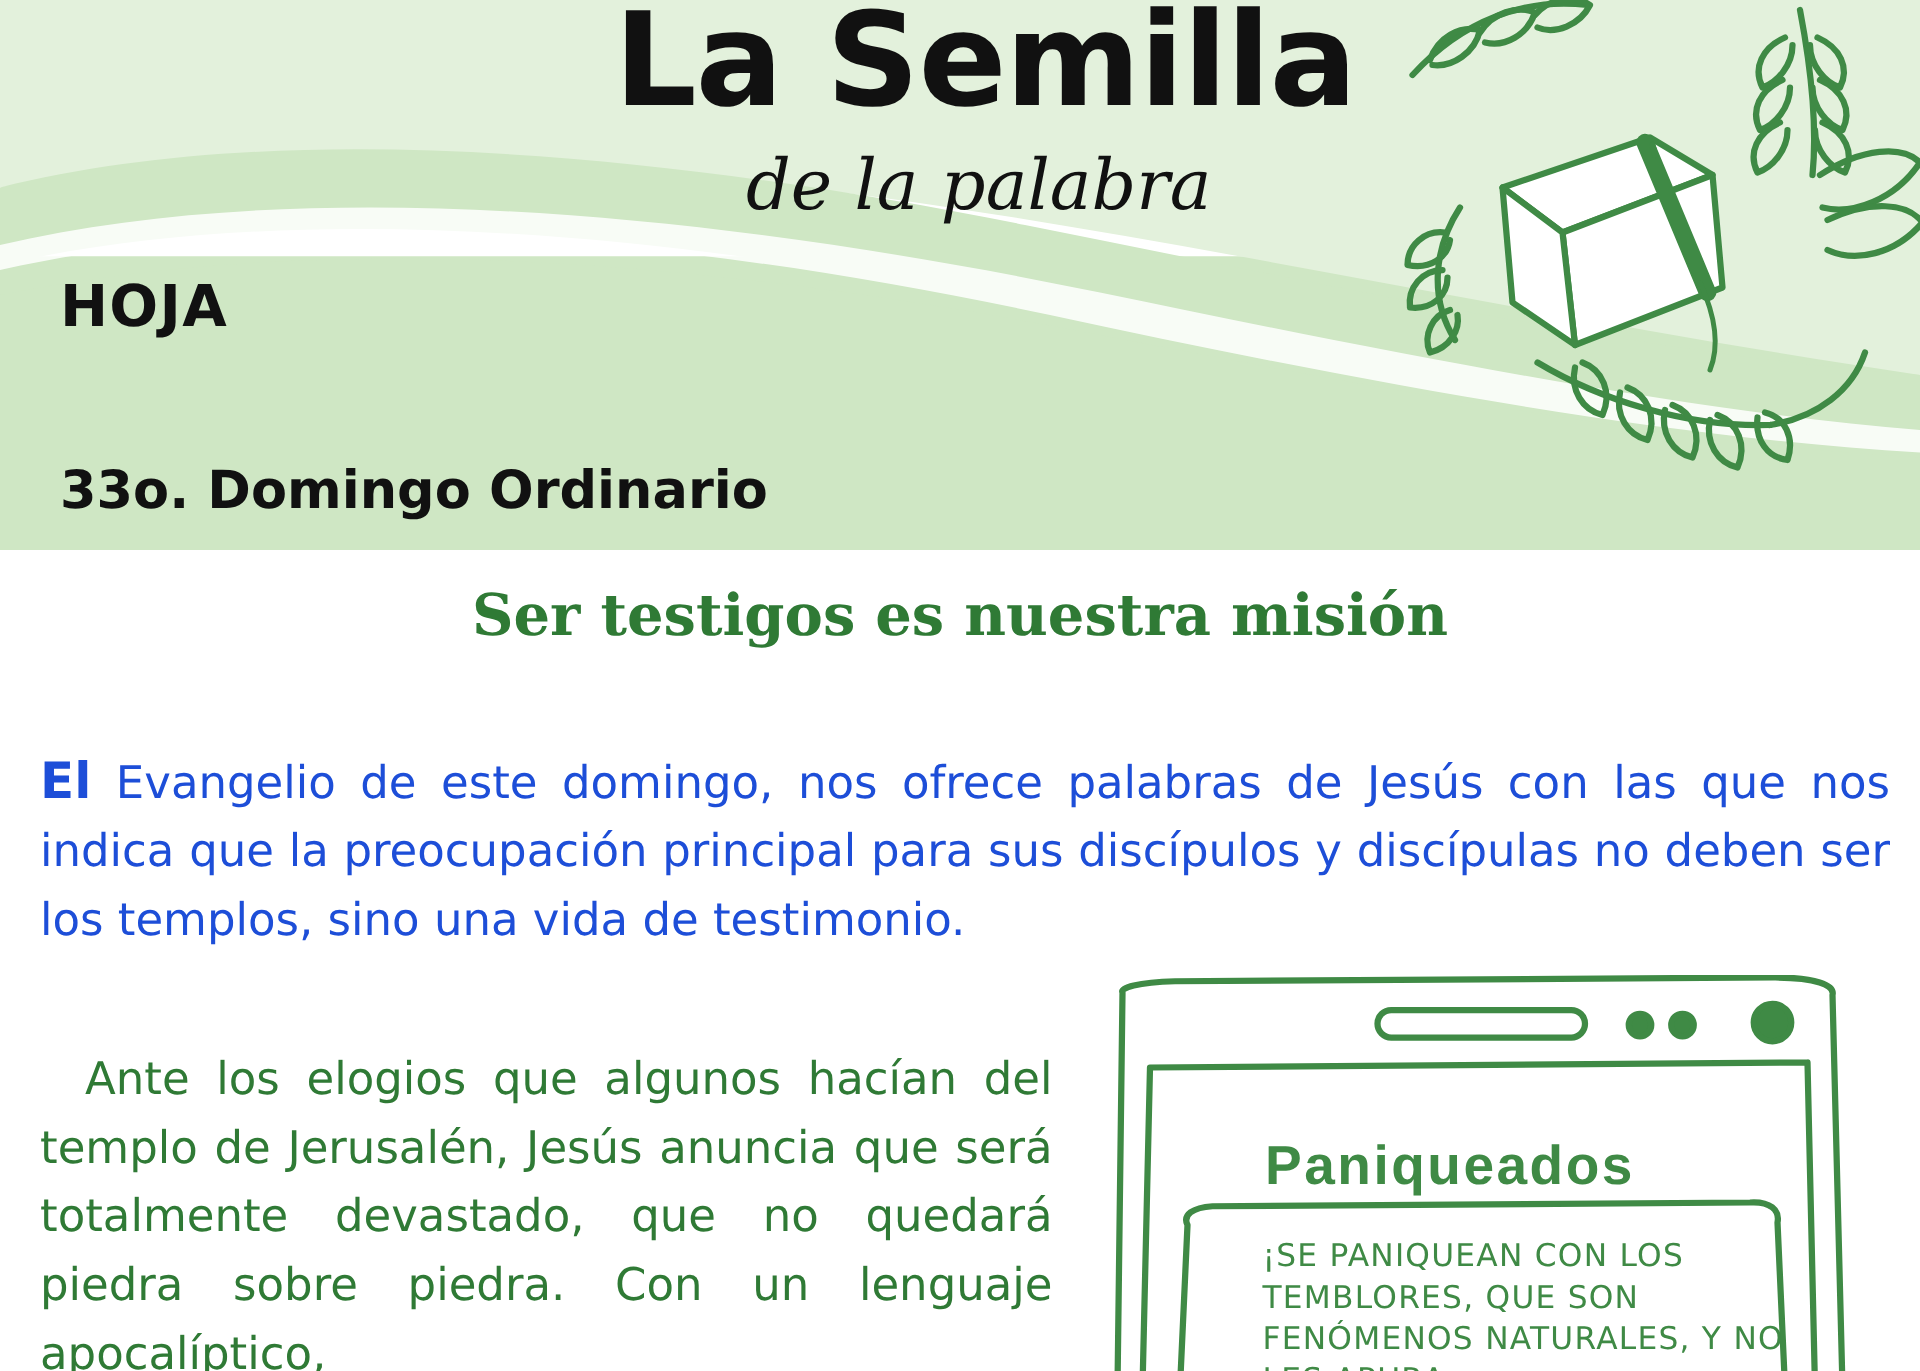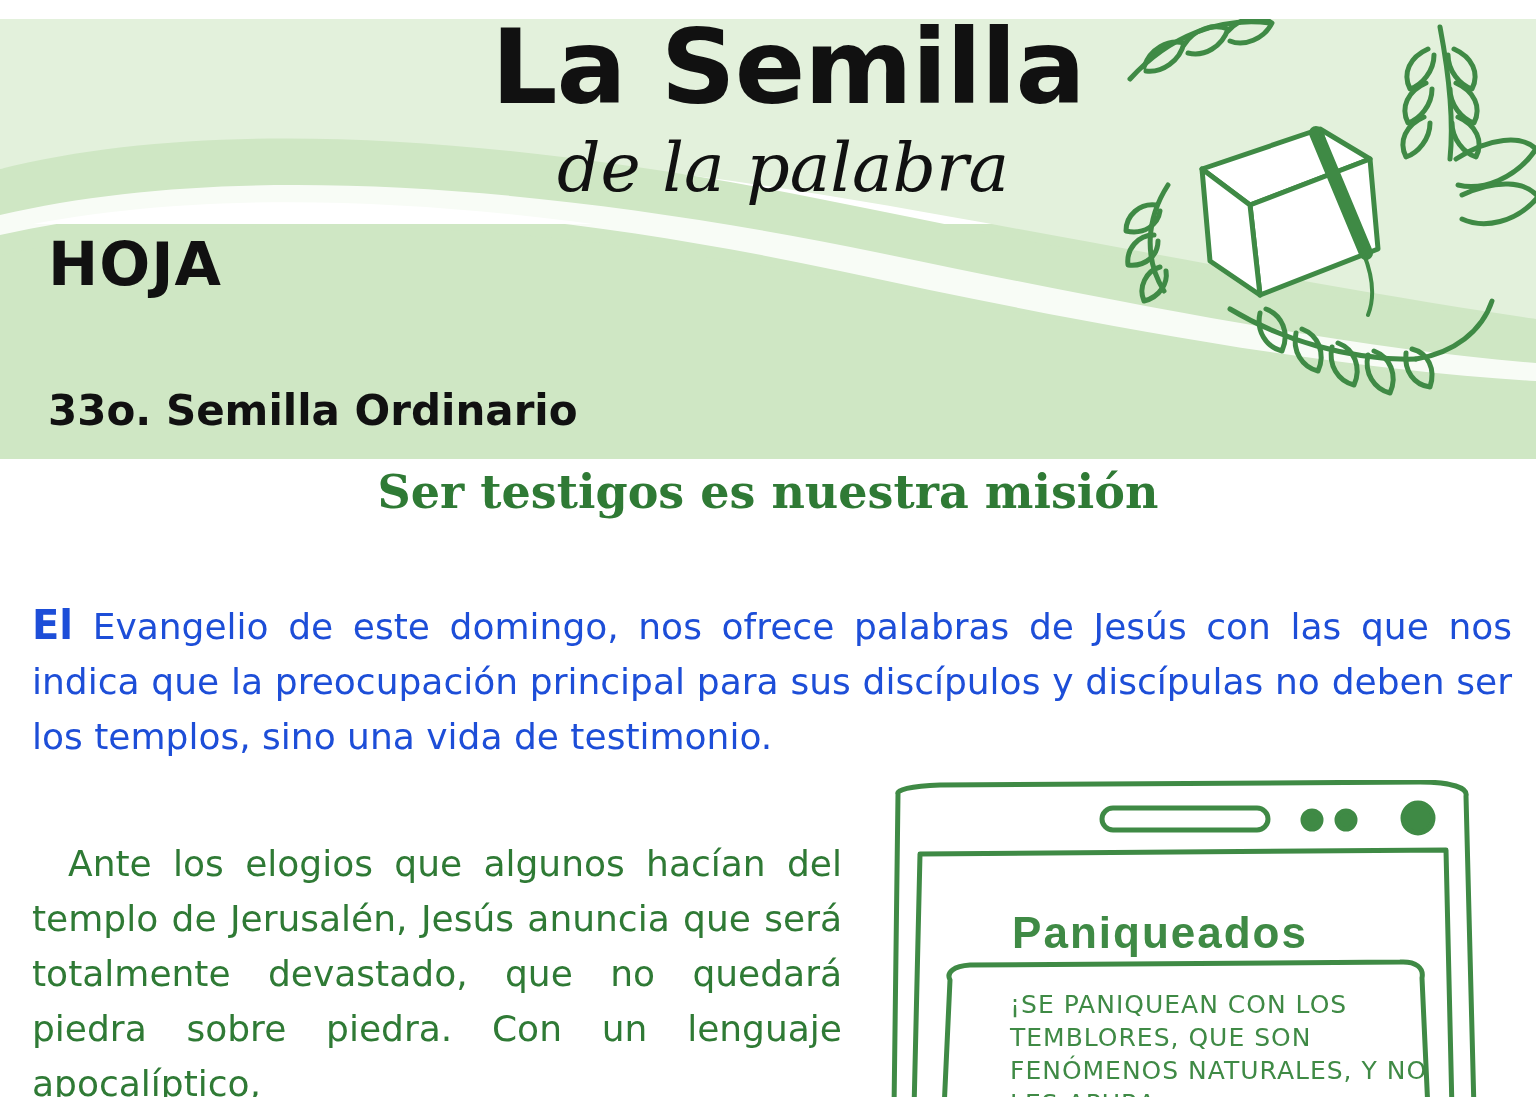--- a/index.html
+++ b/index.html
@@ -21,7 +21,6 @@
     width: 1536px;
     height: 440px;
     overflow: hidden;
-    margin-top: 19px;
   }
   .masthead-bg {
     position: absolute;

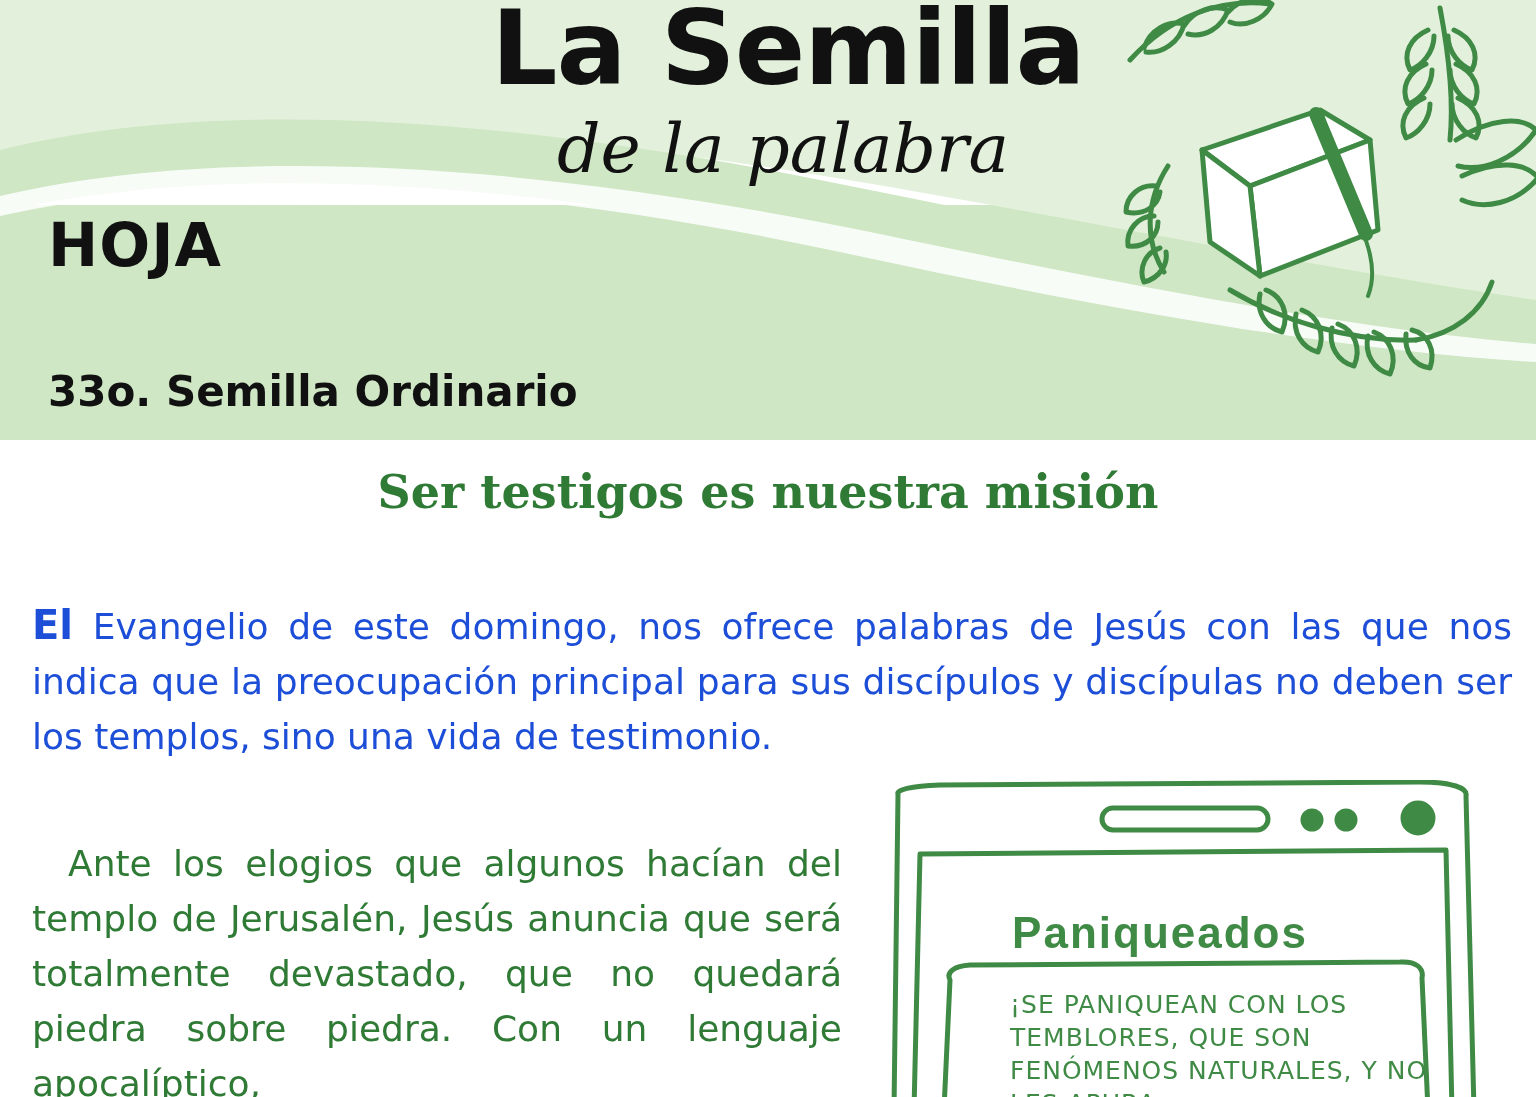--- a/index.html
+++ b/index.html
@@ -64,7 +64,7 @@
   .title-sub {
     font-family: "DejaVu Serif", serif;
     font-style: italic;
-    font-size: 68px;
+    font-size: 56px;
     line-height: 86px;
     color: #111111;
     margin-top: 6px;

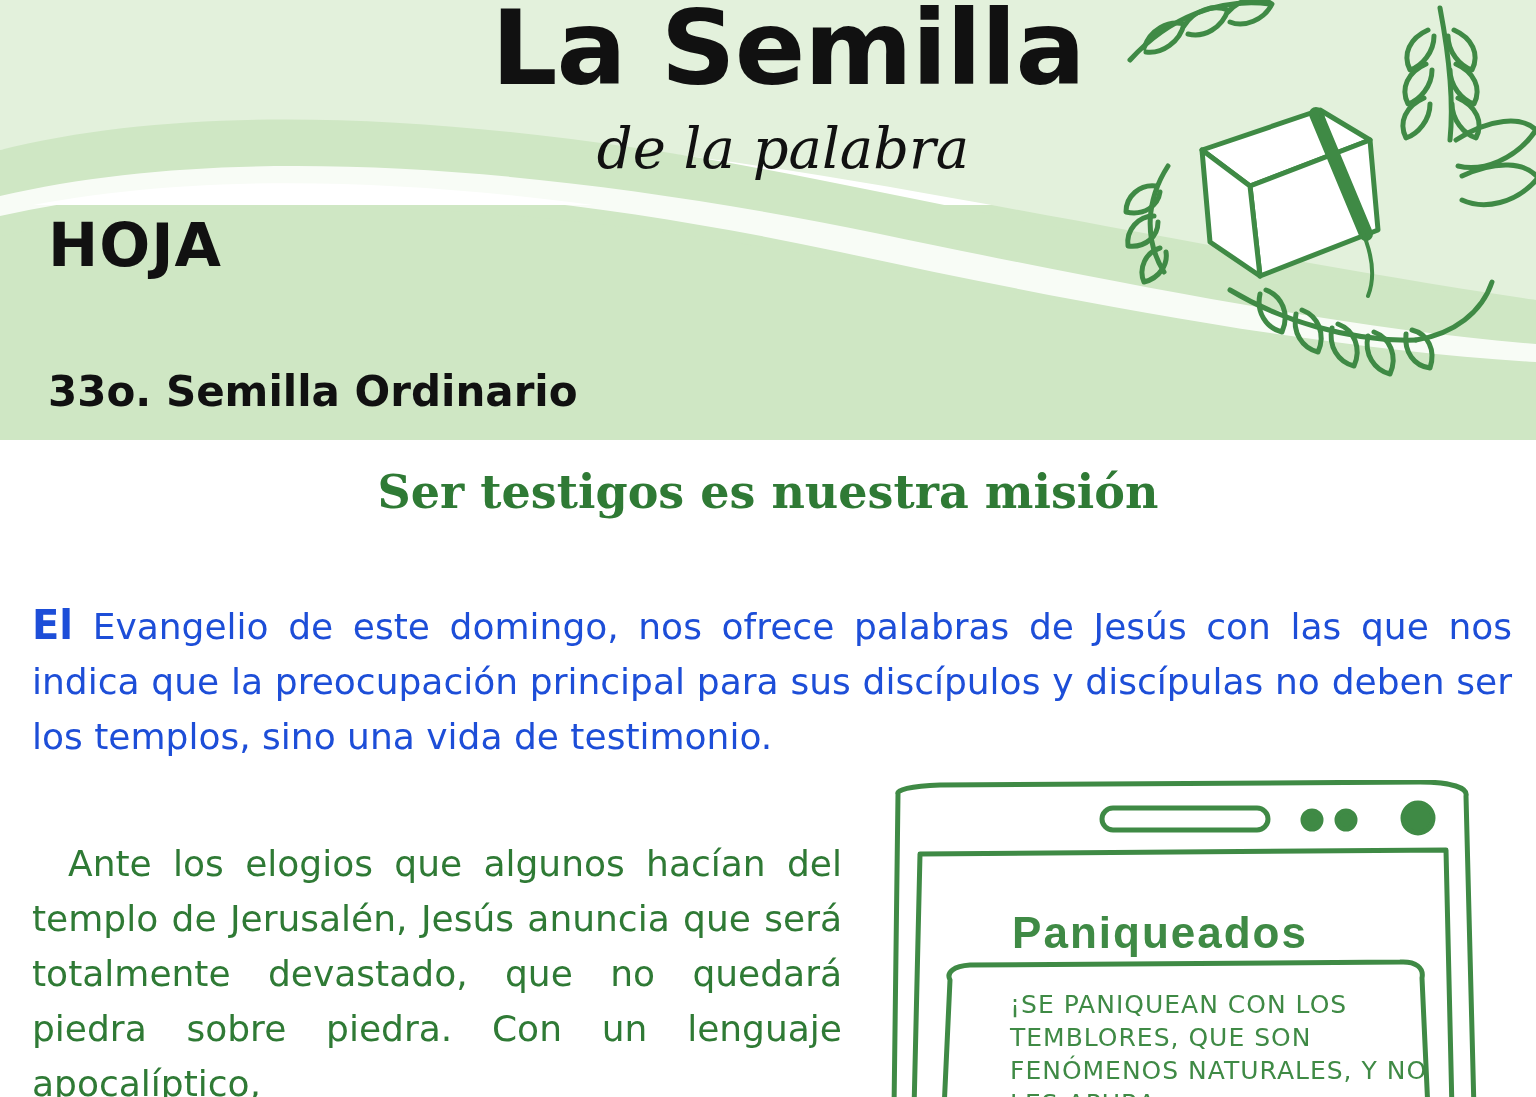--- a/index.html
+++ b/index.html
@@ -80,7 +80,7 @@
     font-weight: 700;
   }
   .hoja-line {
-    font-size: 60px;
+    font-size: 46px;
     line-height: 54px;
     letter-spacing: 1px;
   }

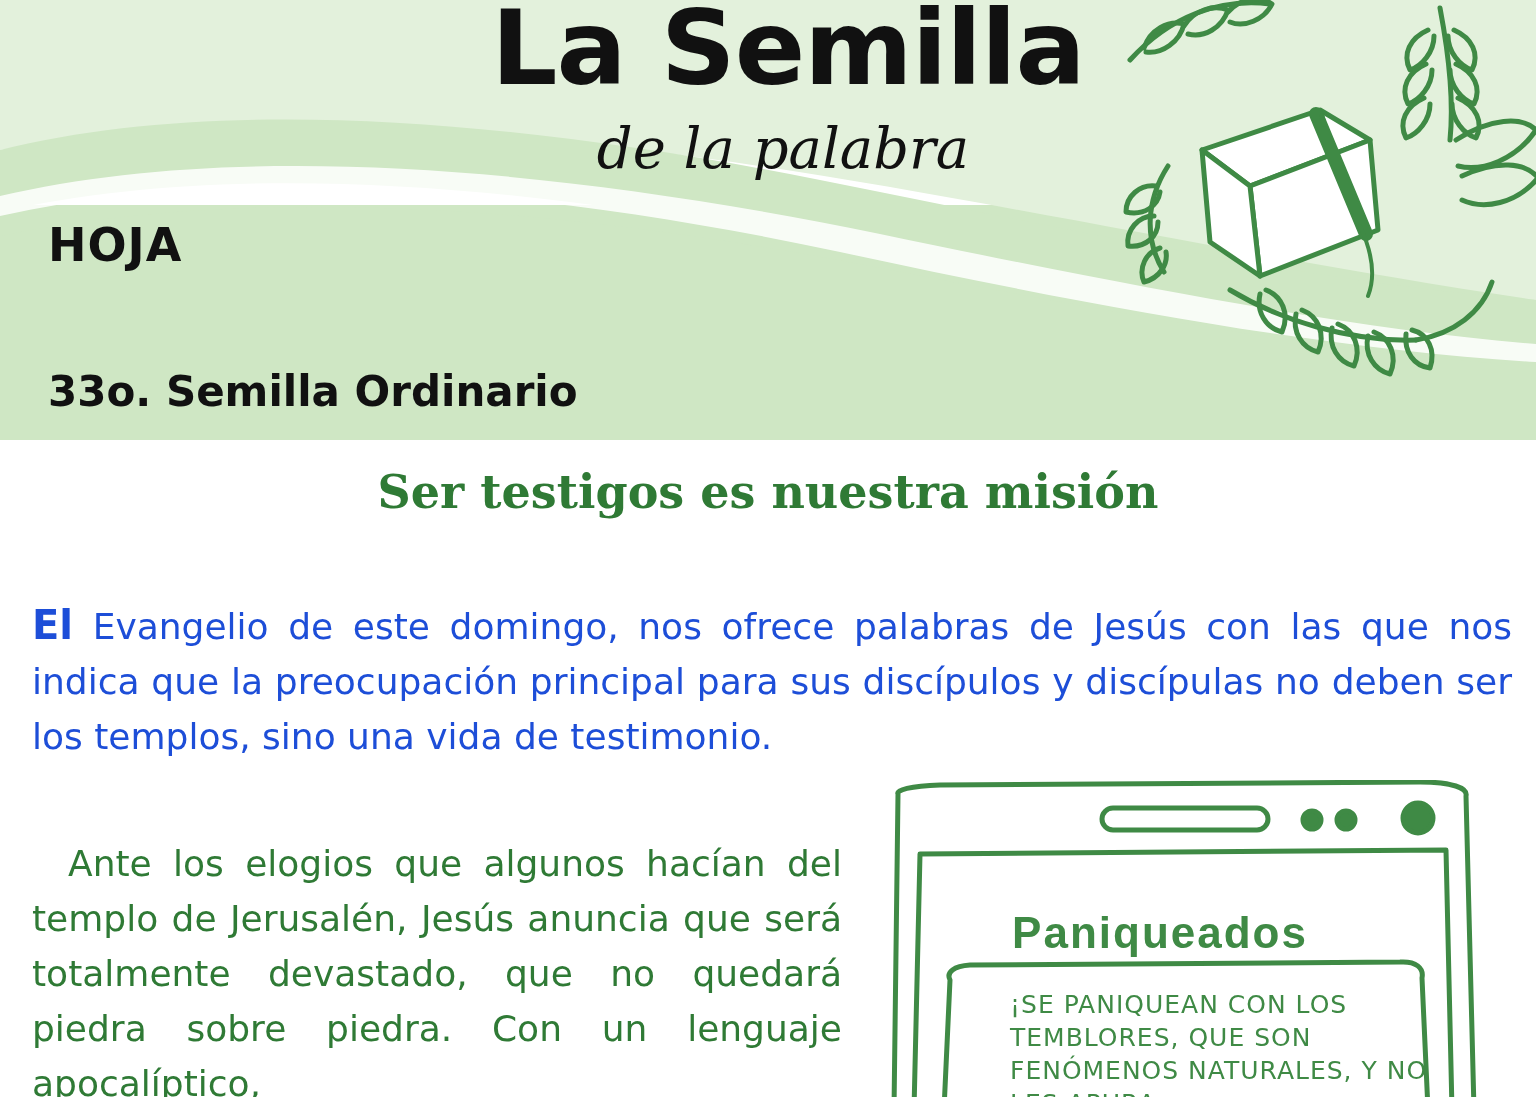--- a/index.html
+++ b/index.html
@@ -247,7 +247,7 @@
   <div class="hoja-block">
     <div class="hoja-line">HOJA</div>
   </div>
-  <div class="domingo-line">33o. Semilla Ordinario</div>
+  <div class="domingo-line">33o. Domingo Ordinario</div>
 </div>
 
 <div class="content">

